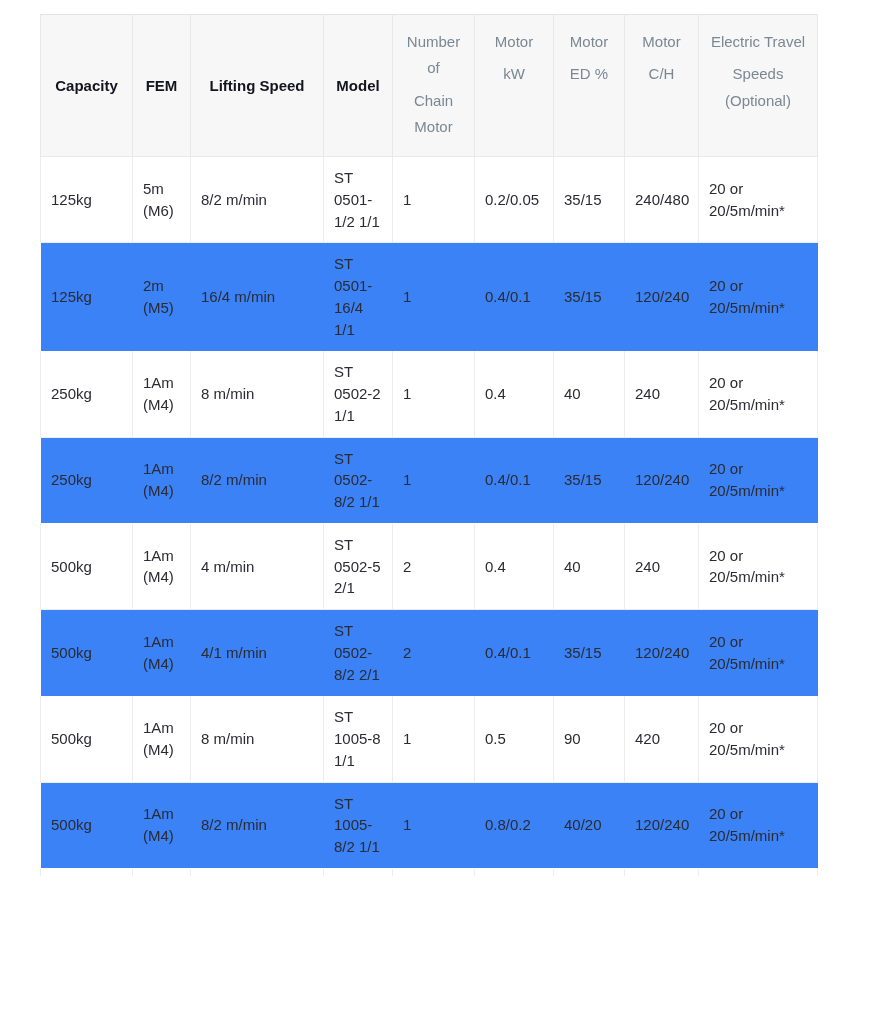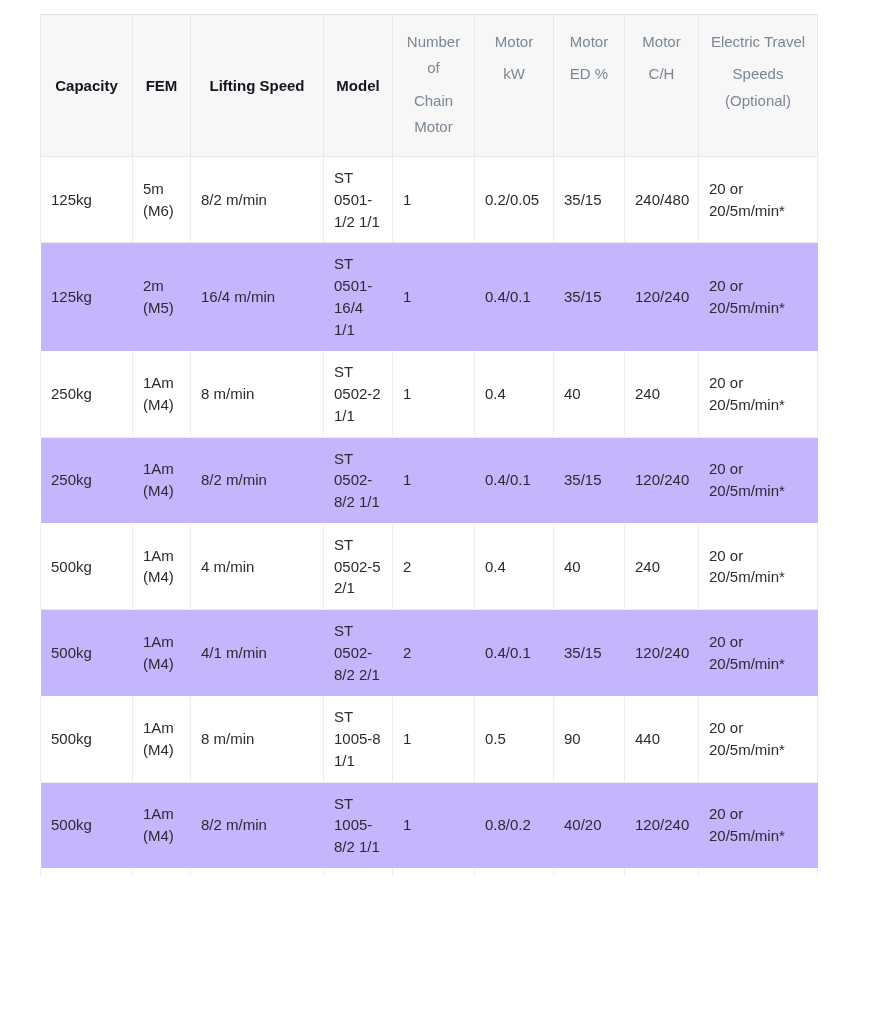--- a/index.html
+++ b/index.html
@@ -82,7 +82,7 @@
   }
 
   tbody tr.striped td {
-    background: #c4b5fd;
+    background: #3b82f6;
     border-color: transparent;
     border-top-color: transparent;
     border-bottom-color: transparent;

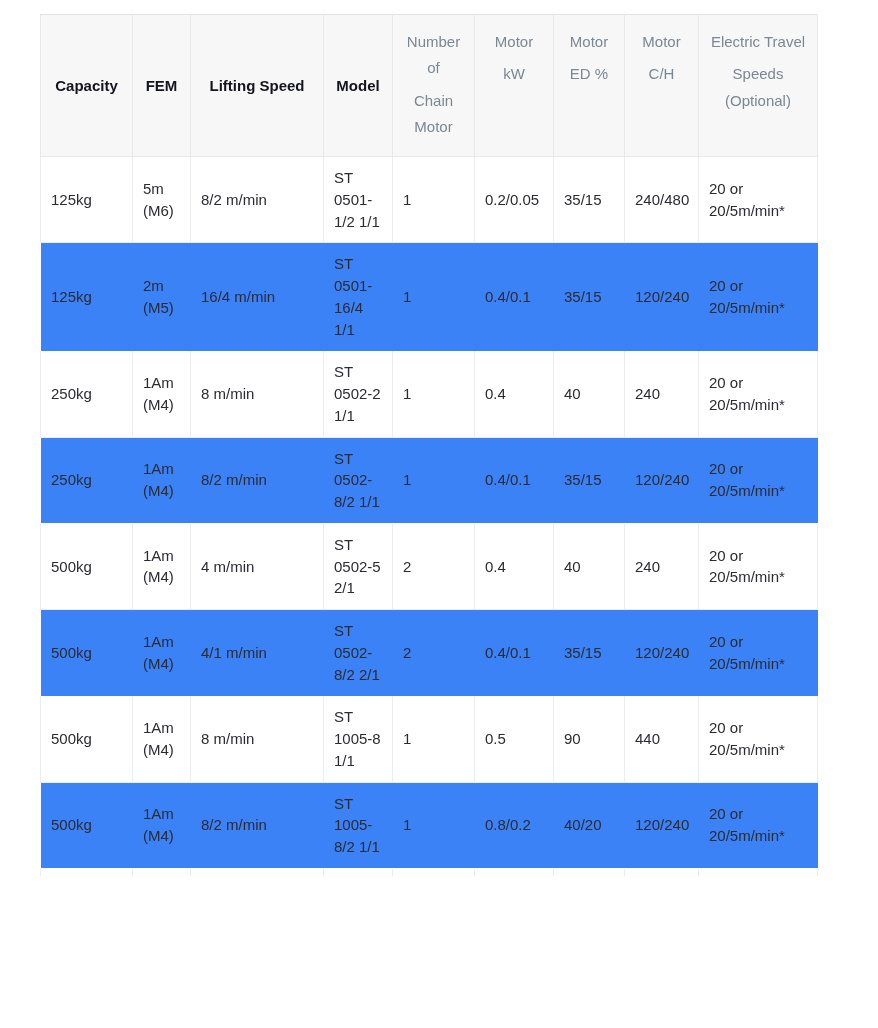--- a/index.html
+++ b/index.html
@@ -223,7 +223,7 @@
           <td class="col-chain-falls">1</td>
           <td class="col-motor-kw">0.5</td>
           <td class="col-motor-ed">90</td>
-          <td class="col-motor-ch">440</td>
+          <td class="col-motor-ch">420</td>
           <td class="col-travel-speeds">20 or 20/5m/min*</td>
         </tr>
         <tr class="striped">

